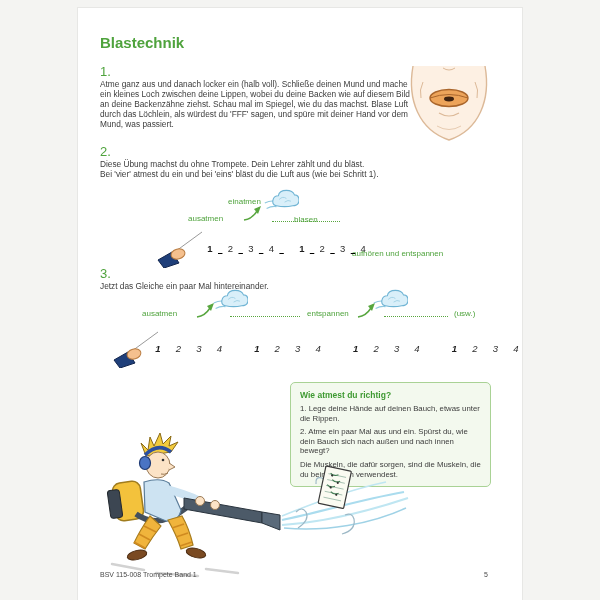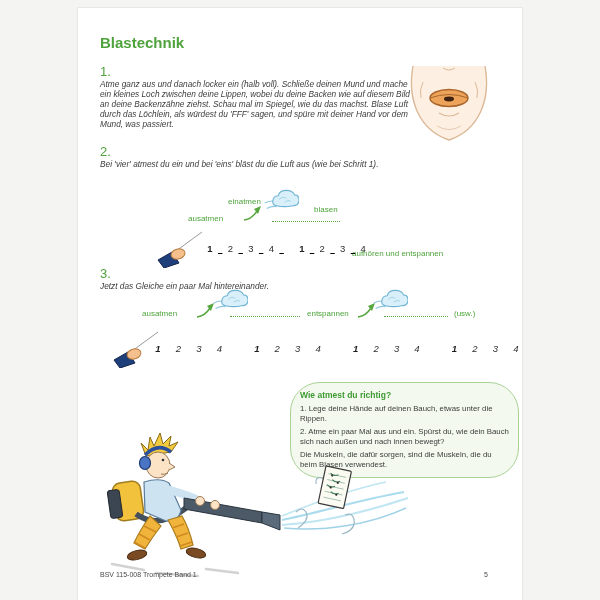--- a/index.html
+++ b/index.html
@@ -10,7 +10,7 @@
   .abs { position:absolute; }
   .title { font-size:15px; font-weight:bold; color:#4fa33d; }
   .secnum { font-size:13px; font-weight:500; color:#4fa33d; }
-  .body-text { font-size:8.3px; line-height:10px; color:#3c3c3c;font-style:italic; }
+  .body-text { font-size:8.3px; line-height:10px; color:#3c3c3c; }
   .glabel { font-size:8px; color:#4fa33d; white-space:nowrap; }
   .dotted { border-bottom:1.5px dotted #58a63f; height:1px; }
   .count-row { white-space:nowrap; }

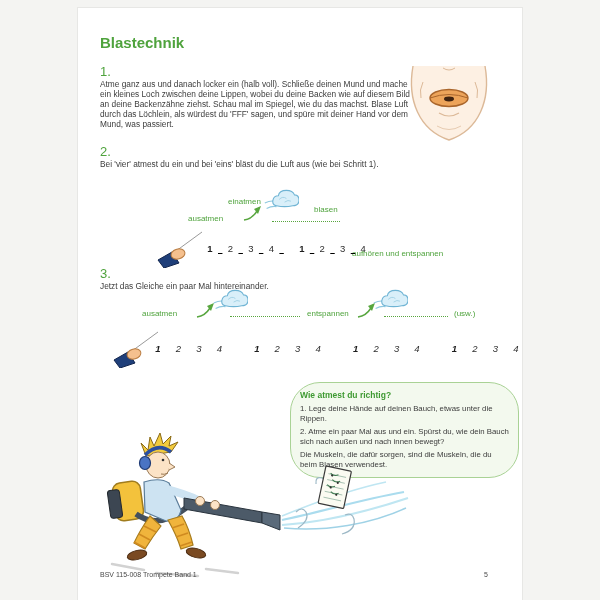--- a/index.html
+++ b/index.html
@@ -50,6 +50,7 @@
 
   <div class="abs secnum" style="left:22px; top:136px;">2.</div>
   <div class="abs body-text" style="left:22px; top:151px; width:330px;">
+    <div>Diese Übung machst du ohne Trompete. Dein Lehrer zählt und du bläst.</div>
     <div>Bei 'vier' atmest du ein und bei 'eins' bläst du die Luft aus (wie bei Schritt 1).</div>
   </div>
 

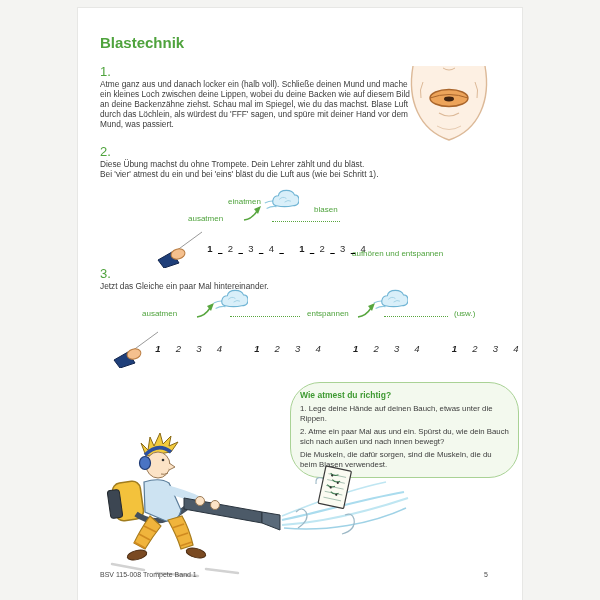--- a/index.html
+++ b/index.html
@@ -65,7 +65,7 @@
     <path d="M2,16 Q10,15 15,7" stroke="#58a63f" stroke-width="1.5" fill="none"></path>
     <polygon points="12,5 19,2 16,10" fill="#58a63f"></polygon>
   </svg>
-  <div class="abs glabel" style="left:216px; top:197px;margin-left:20px;">blasen</div>
+  <div class="abs glabel" style="left:216px; top:207px;">blasen</div>
   <div class="abs dotted" style="left:194px; top:213px; width:68px;"></div>
   <div class="abs glabel" style="left:274px; top:206px;margin-top:35px;">aufhören und entspannen</div>
 

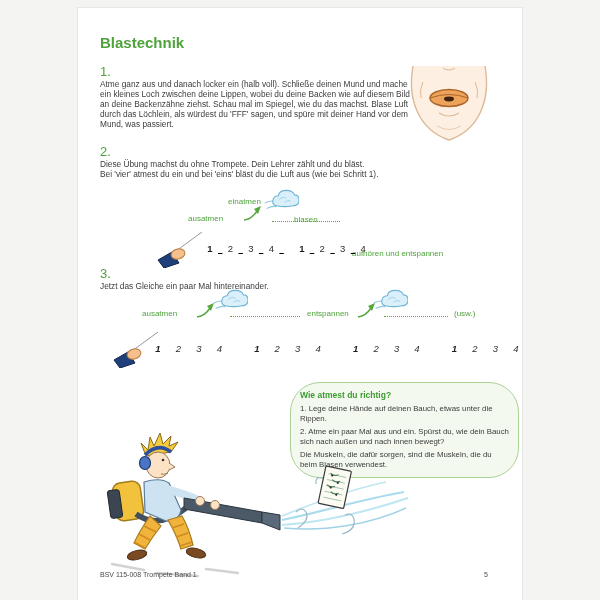--- a/index.html
+++ b/index.html
@@ -136,7 +136,7 @@
     <span class="count">4</span>
   </div>
 
-  <div class="abs info-box" style="left:212px; top:374px; width:229px; min-height:92px;border-radius:30px;">
+  <div class="abs info-box" style="left:212px; top:374px; width:201px; min-height:92px;">
     <div class="info-title">Wie atmest du richtig?</div>
     <div class="info-item">1. Lege deine Hände auf deinen Bauch, etwas unter die Rippen.</div>
     <div class="info-item">2. Atme ein paar Mal aus und ein. Spürst du, wie dein Bauch sich nach außen und nach innen bewegt?</div>

